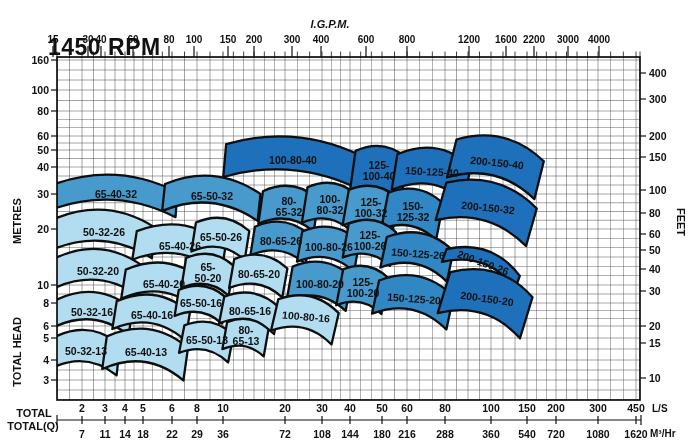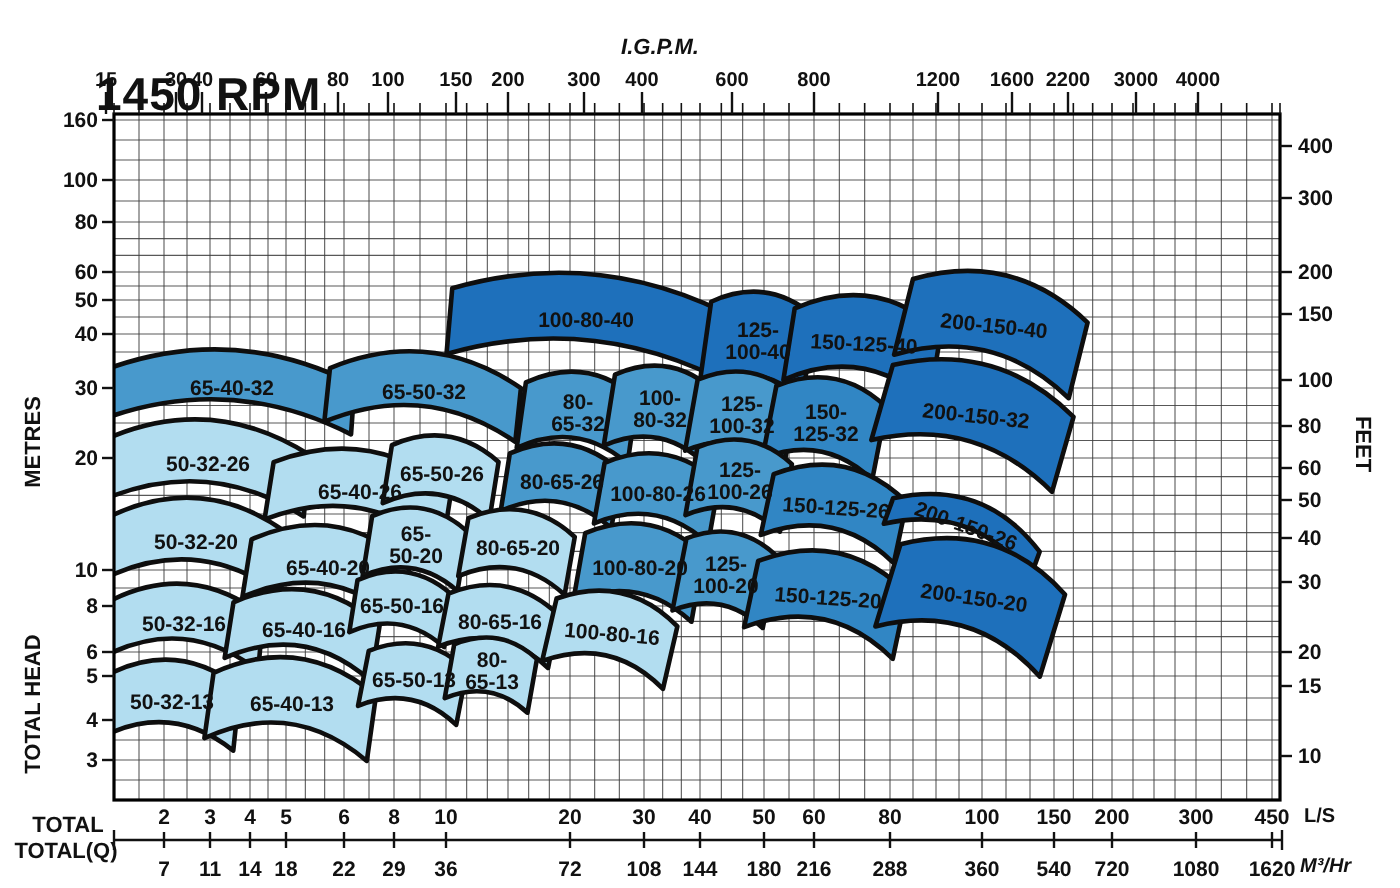--- a/index.html
+++ b/index.html
@@ -25,7 +25,7 @@
   <div class="abs axlbl ctr" style="left:8px;top:407px;width:52px;">TOTAL</div>
   <div class="abs axlbl ctr" style="left:2px;top:420px;width:62px;">TOTAL(Q)</div>
   <div class="abs axlbl" style="left:652px;top:403px;font-size:10px;">L/S</div>
-  <div class="abs axlbl" style="left:650px;top:428px;font-size:10px;font-style:italic;">M³/Hr</div>
+  <div class="abs axlbl" style="left:650px;top:428px;font-size:10px;">M³/Hr</div>
   <div class="abs" id="svg-holder" style="left:0;top:0;"><svg width="700" height="444" viewBox="0 0 700 444">
         <defs>
           <clipPath id="plotclip">

